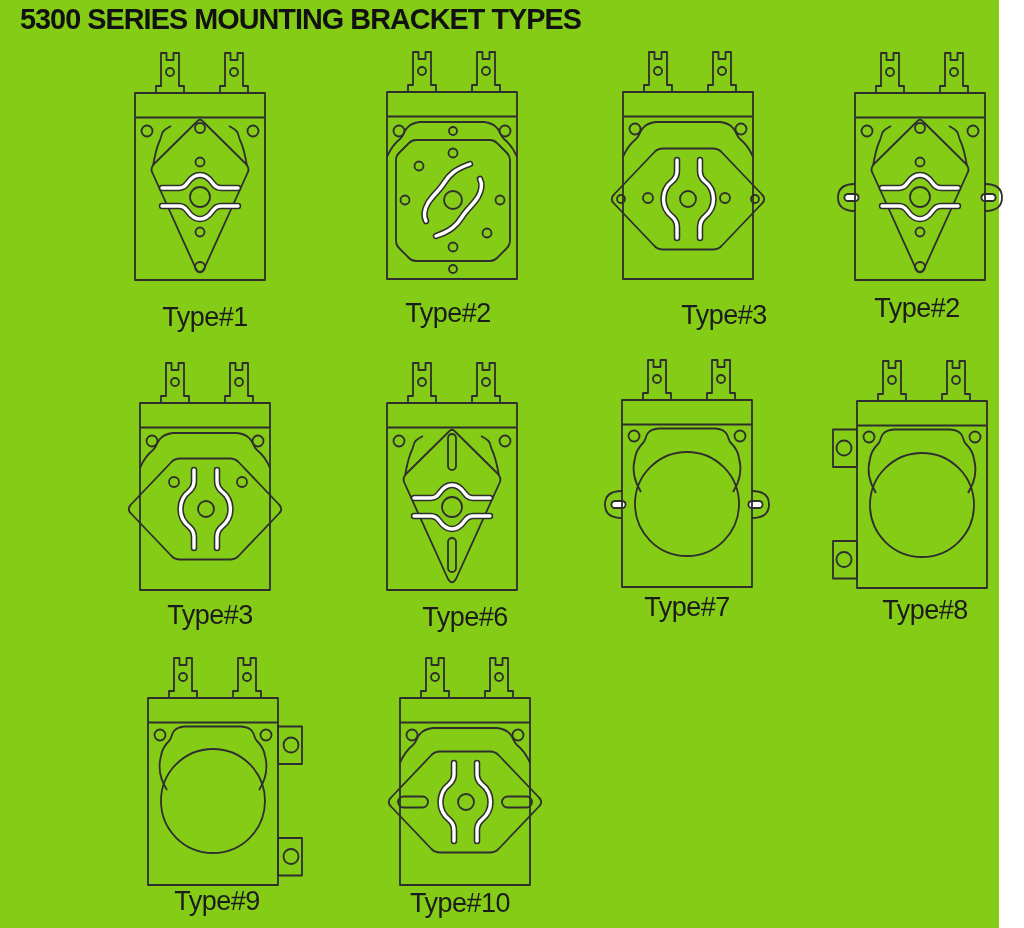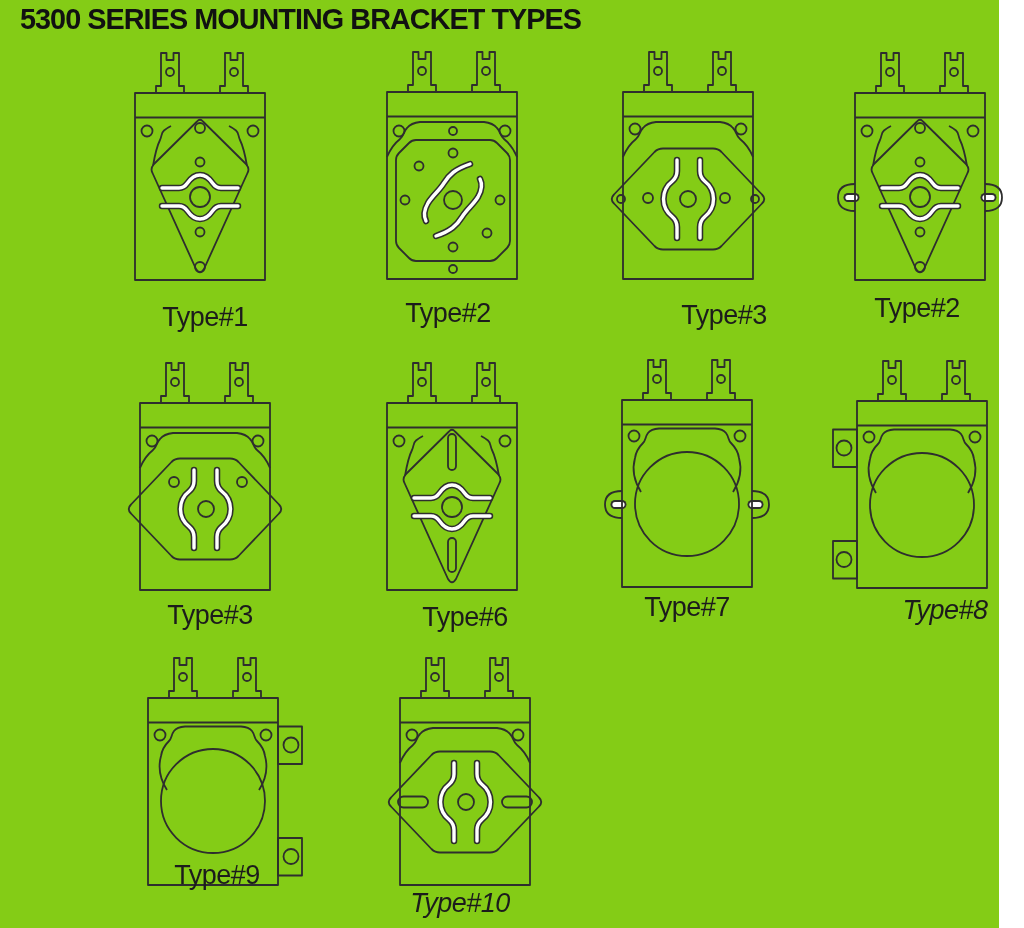--- a/index.html
+++ b/index.html
@@ -215,7 +215,7 @@
           <circle cx="100" cy="152" r="52" stroke="#2e2e2e" stroke-width="1.8" fill="none" stroke-linejoin="round"></circle>
         </svg>
       </div>
-      <div class="fig-label" style="left: 945px; top: 595px; font-style: italic;">Type#8</div>
+      <div class="fig-label" style="left: 925px; top: 595px;">Type#8</div>
       <div class="fig" style="left: 113px; top: 650px;">
         <svg width="200" height="245" viewBox="0 0 200 245">
           <rect x="165" y="76.5" width="24" height="37.5" stroke="#2e2e2e" stroke-width="1.8" fill="none" stroke-linejoin="round"></rect>

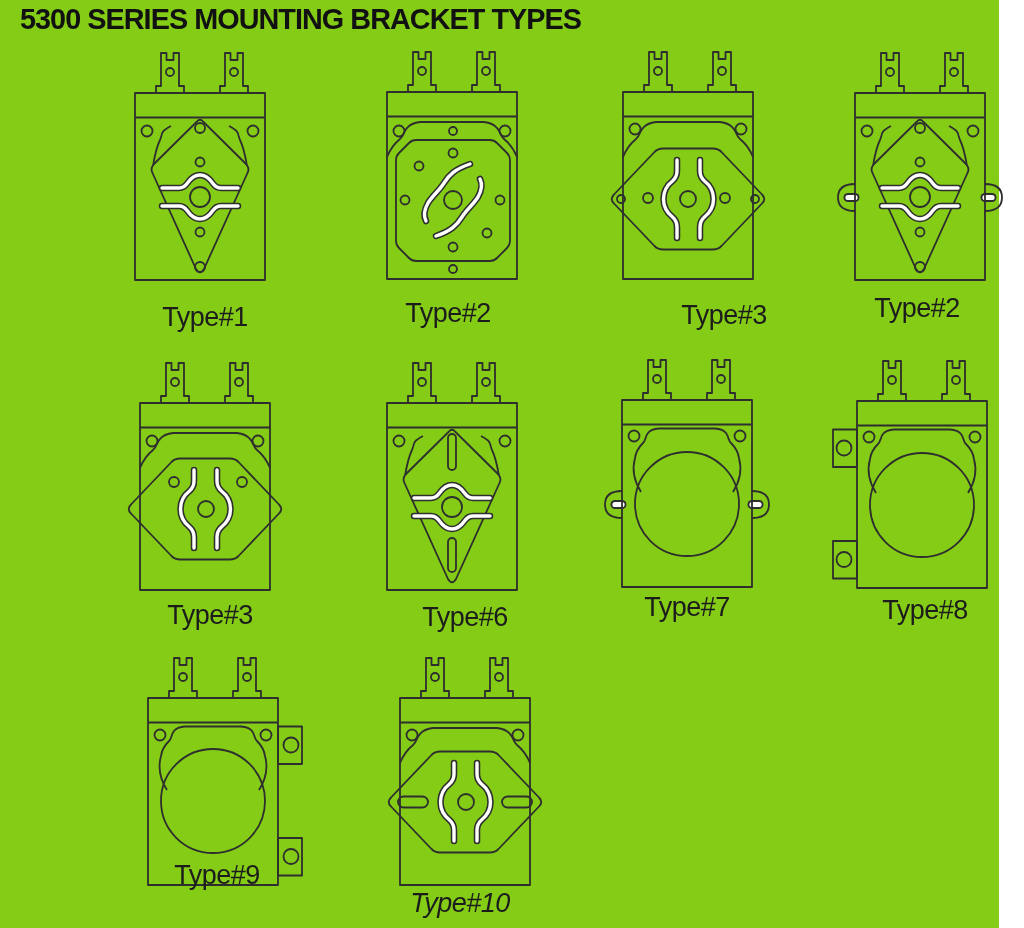--- a/index.html
+++ b/index.html
@@ -234,7 +234,7 @@
           <circle cx="100" cy="151" r="52" stroke="#2e2e2e" stroke-width="1.8" fill="none" stroke-linejoin="round"></circle>
         </svg>
       </div>
-      <div class="fig-label" style="left: 217px; top: 860px; text-align: center;">Type#9</div>
+      <div class="fig-label" style="left: 217px; top: 886px; text-align: center;">Type#9</div>
       <div class="fig" style="left: 365px; top: 650px;">
         <svg width="200" height="245" viewBox="0 0 200 245">
           <path d="M 56 47.5 L 56 41 L 61 41 L 61 8 L 66.5 8 L 66.5 15 L 73.5 15 L 73.5 8 L 79 8 L 79 41 L 84 41 L 84 47.5" stroke="#2e2e2e" stroke-width="1.8" fill="none" stroke-linejoin="round"></path>

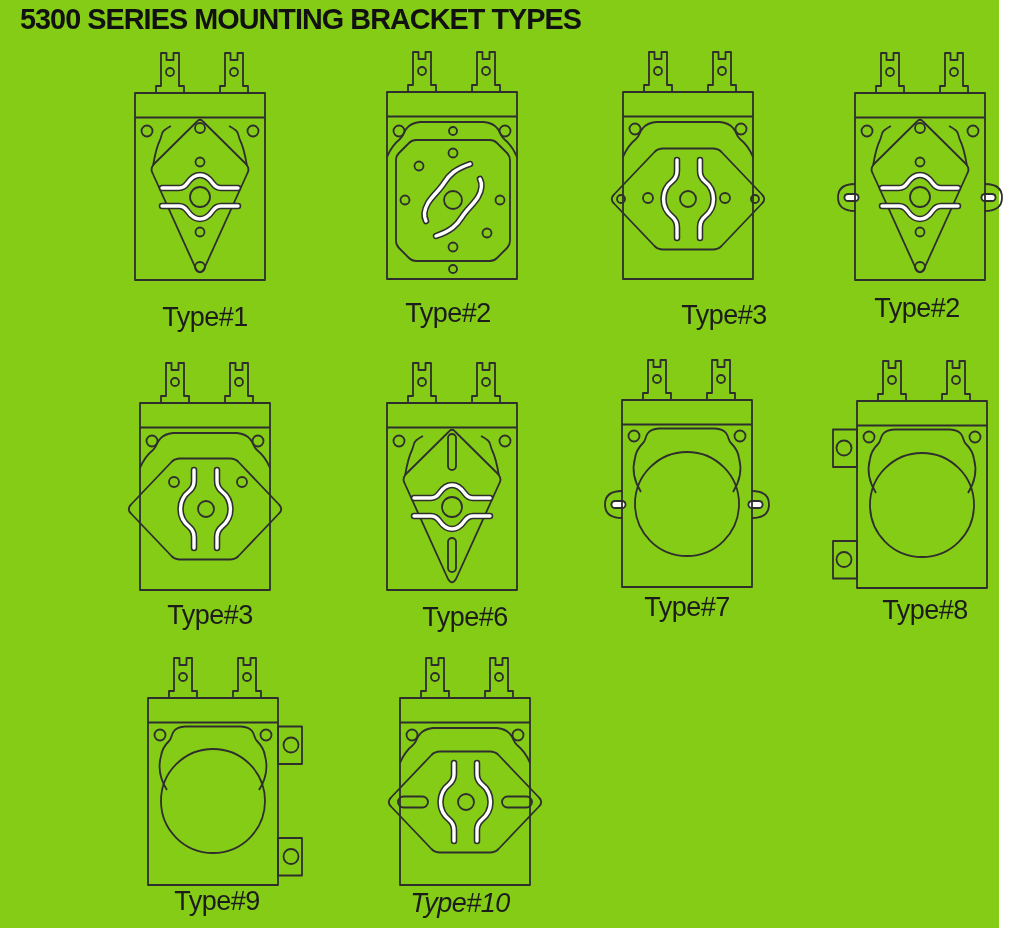--- a/index.html
+++ b/index.html
@@ -256,7 +256,7 @@
           <path d="M 112 113 L 112 124 Q 112 130 116.5 134 Q 125.5 141 125.5 152 Q 125.5 163 116.5 170 Q 112 174 112 180 L 112 191" stroke="#ffffff" stroke-width="3.4" stroke-linecap="round" fill="none" stroke-linejoin="round"></path>
         </svg>
       </div>
-      <div class="fig-label" style="left: 460px; top: 888px; font-style: italic;">Type#10</div>
+      <div class="fig-label" style="left: 460px; top: 888px;">Type#10</div>
     </div>
 </div>
 

